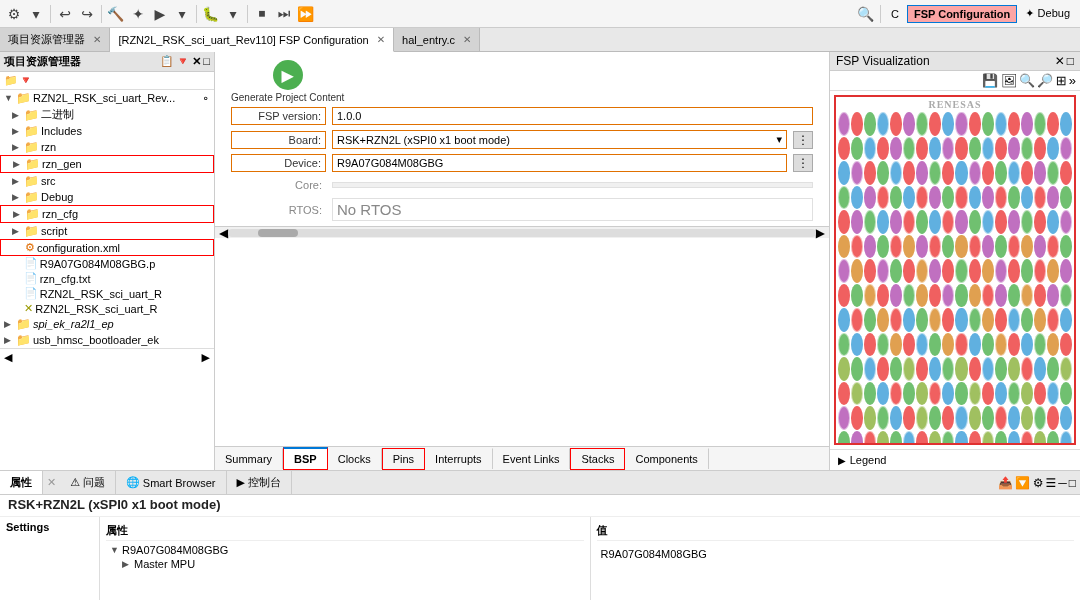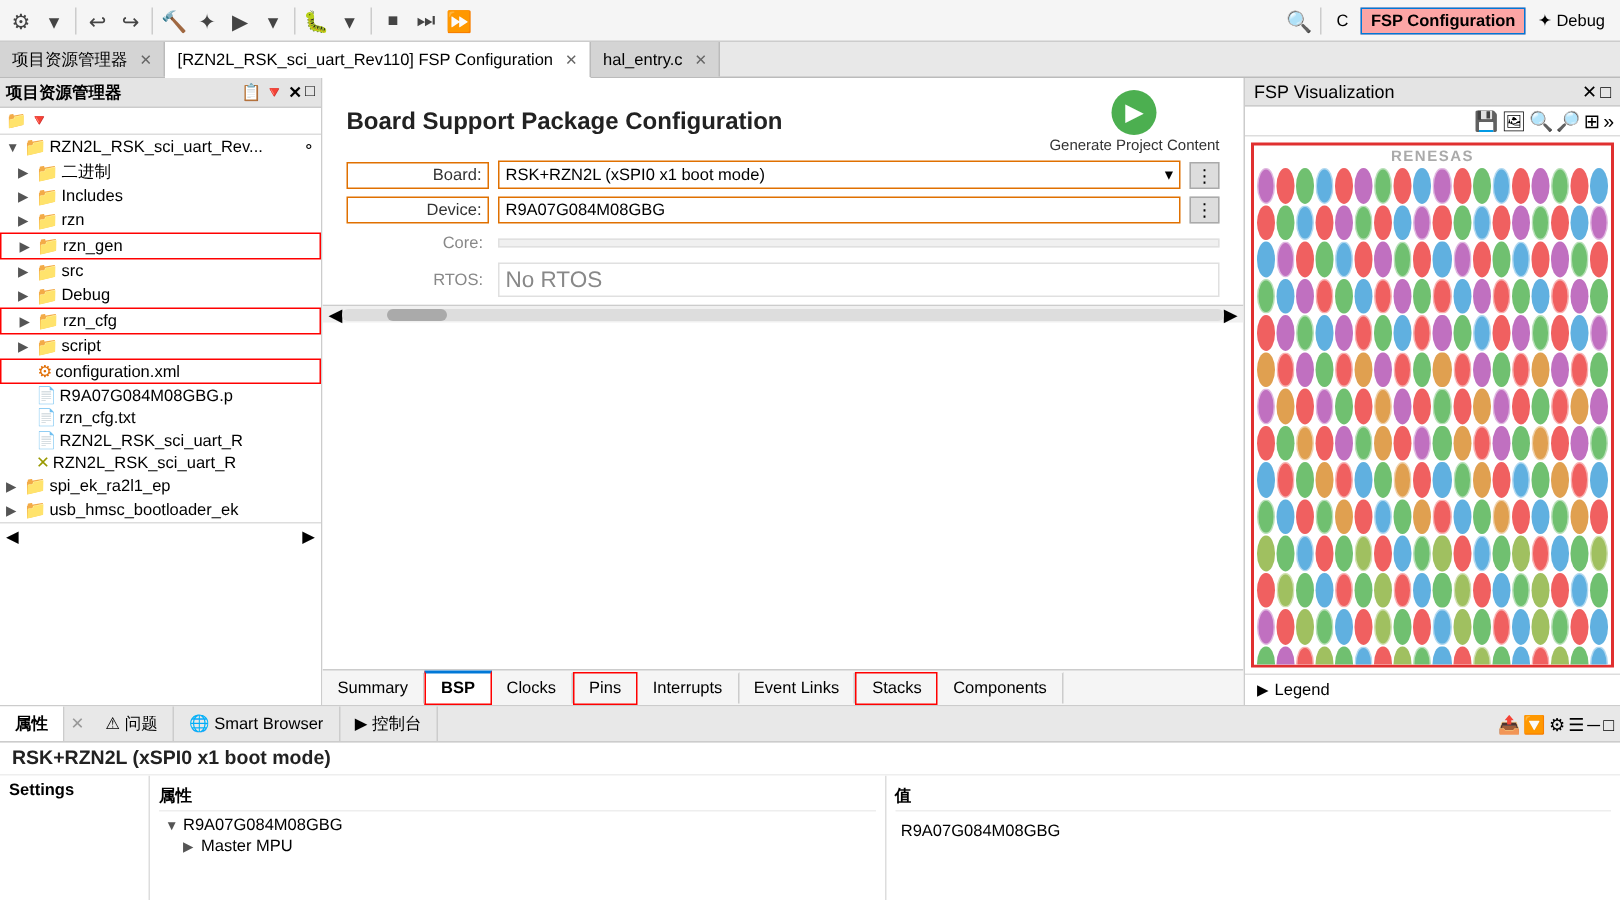--- a/index.html
+++ b/index.html
@@ -384,7 +384,6 @@
 
   <div id="center-panel">
     <div class="bsp-header">
-      <span class="bsp-title">Board Support Package Configuration</span>
       <button class="gen-btn">
         <div class="gen-btn-circle">▶</div>
         <span style="font-size:10px;">Generate Project Content</span>

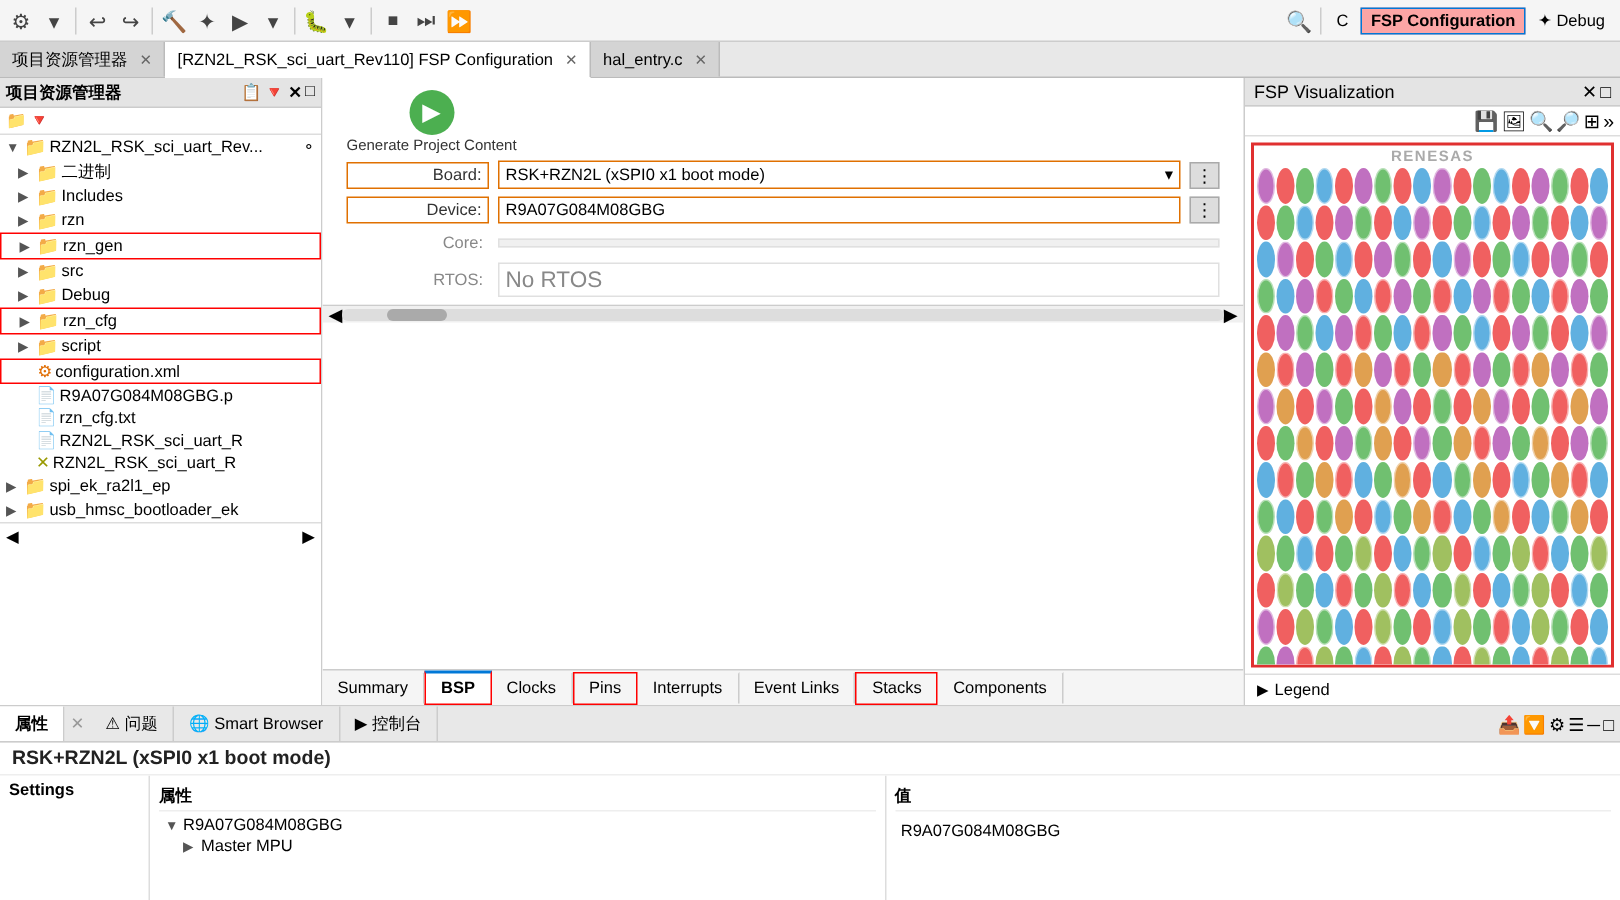--- a/index.html
+++ b/index.html
@@ -475,7 +475,7 @@
     </div>
 
     <div class="right-content">
-      <div style="text-align:center;font-size:10px;color:#aaa;padding-top:2px;letter-spacing:1px;font-weight:bold;">RENESAS</div>
+      <div style="text-align:center;font-size:10px;color:#aaa;padding-top:2px;letter-spacing:1px;font-weight:bold;font-family:Liberation Serif, serif;">RENESAS</div>
       <div class="chip-grid" id="chip-grid">
       <div class="chip-cell" style="background-color: rgb(192, 112, 192); border: 1px solid rgba(255, 255, 255, 0.5);"></div>
           <div class="chip-cell" style="background-color: rgb(240, 96, 96);"></div>

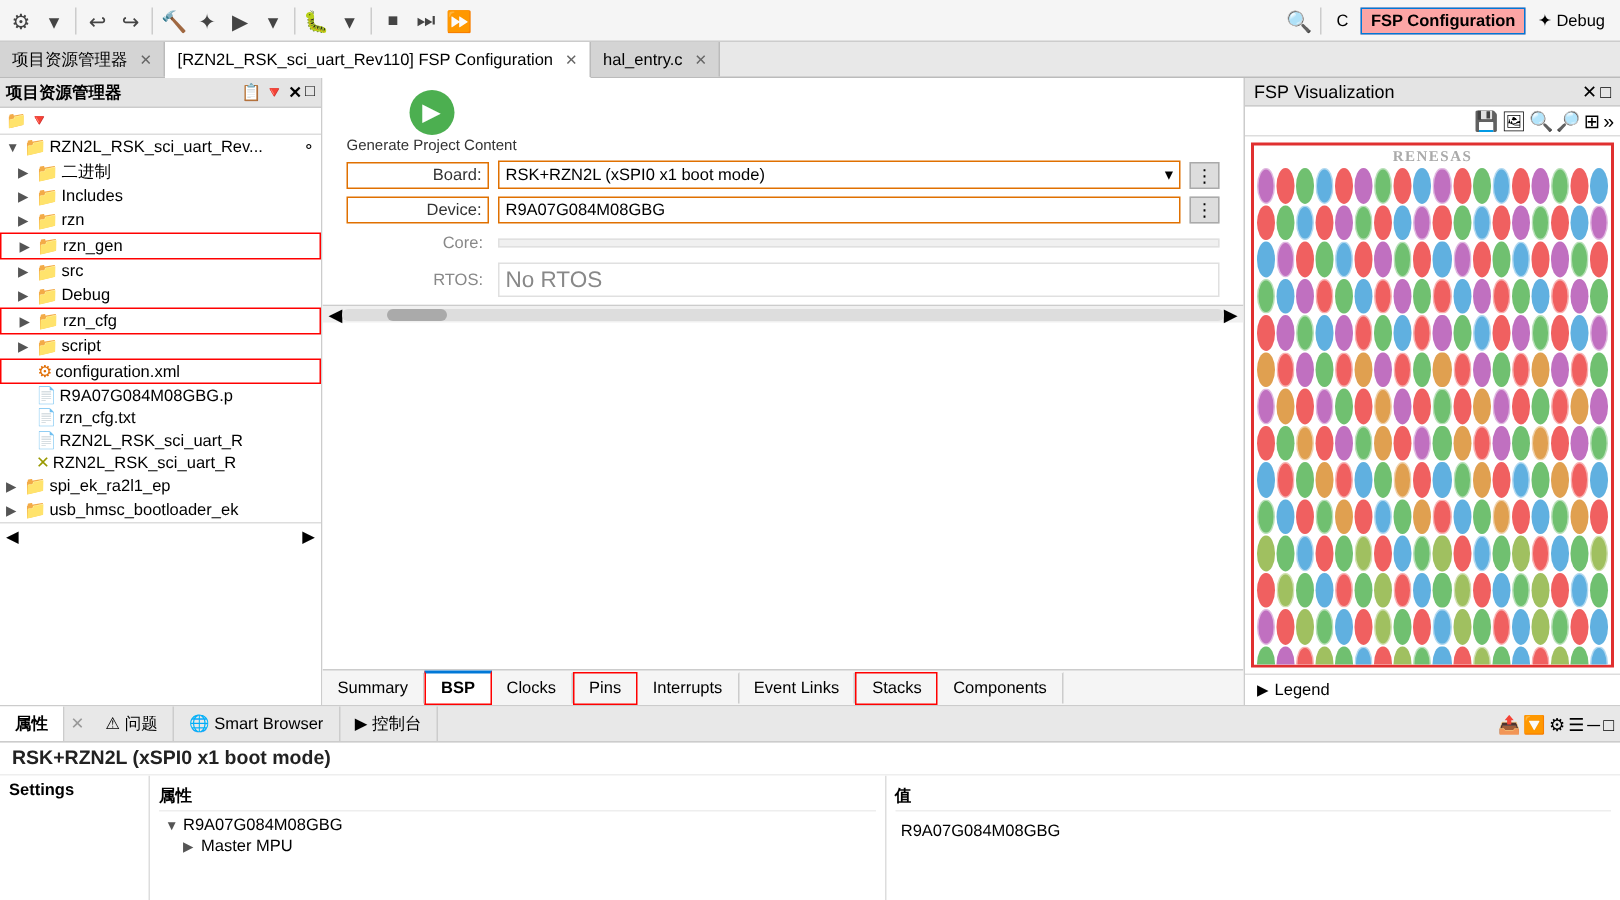--- a/index.html
+++ b/index.html
@@ -392,6 +392,10 @@
 
     <div class="device-section">
 
+      <div class="form-row">
+        <span class="form-label">FSP version:</span>
+        <span class="form-input">1.0.0</span>
+      </div>
 
       <div class="form-row">
         <span class="form-label">Board:</span>

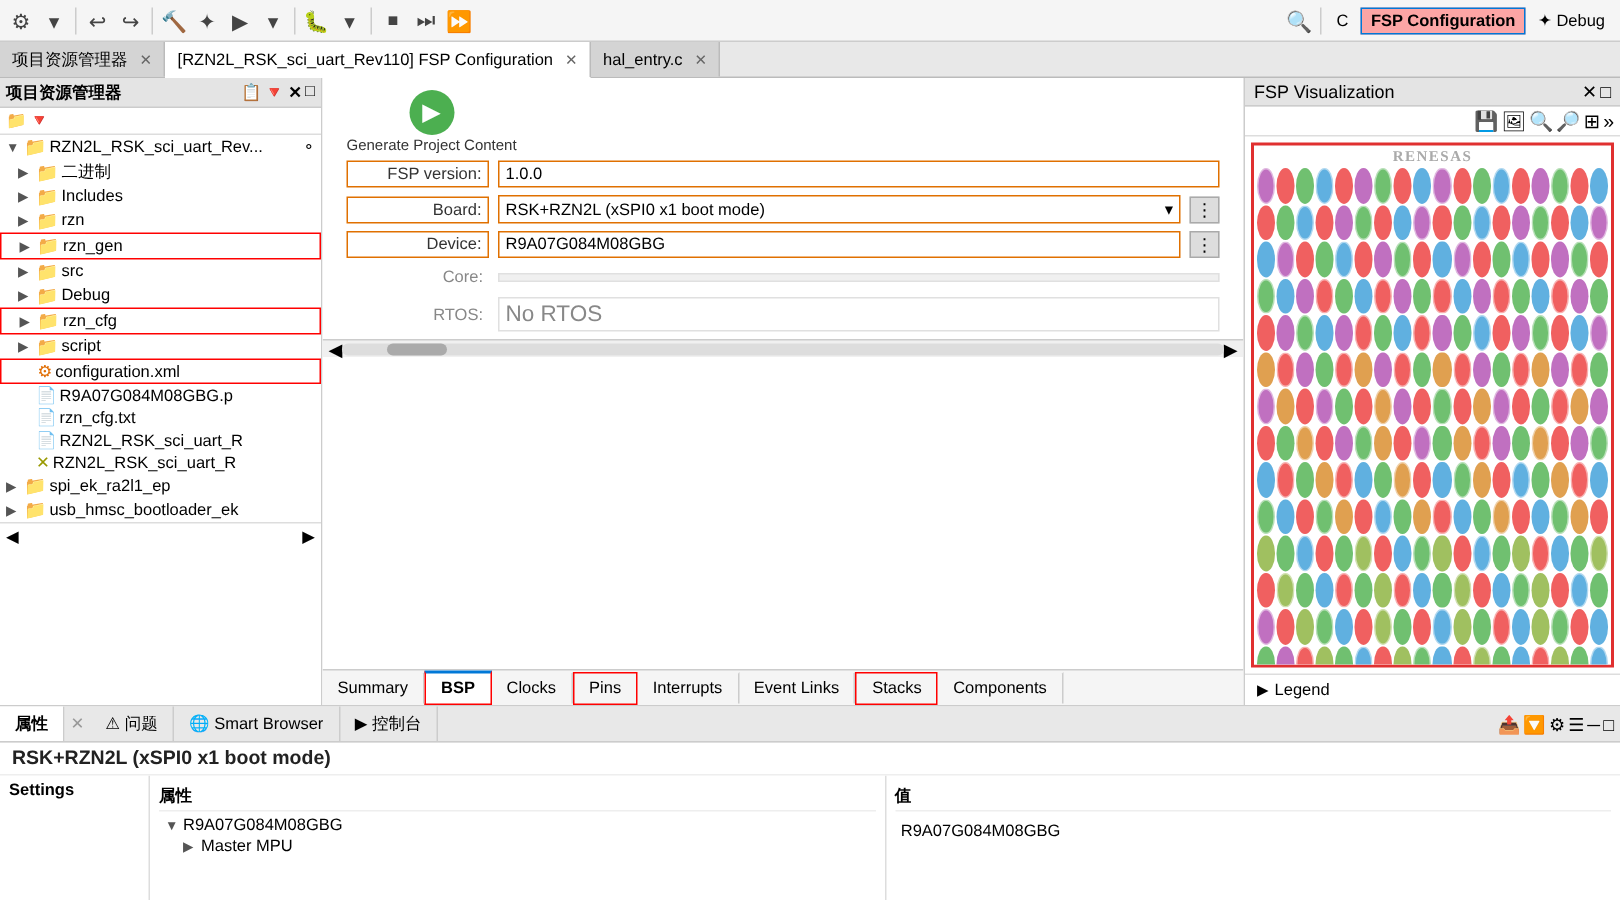--- a/index.html
+++ b/index.html
@@ -368,7 +368,7 @@
     <div class="tree-item indent-0">
       <span class="arrow">▶</span>
       <span class="icon-folder">📁</span>
-      <span style="font-size:11px;">spi_ek_ra2l1_ep</span>
+      <span style="font-size:11px;font-style:italic;">spi_ek_ra2l1_ep</span>
     </div>
     <div class="tree-item indent-0">
       <span class="arrow">▶</span>

